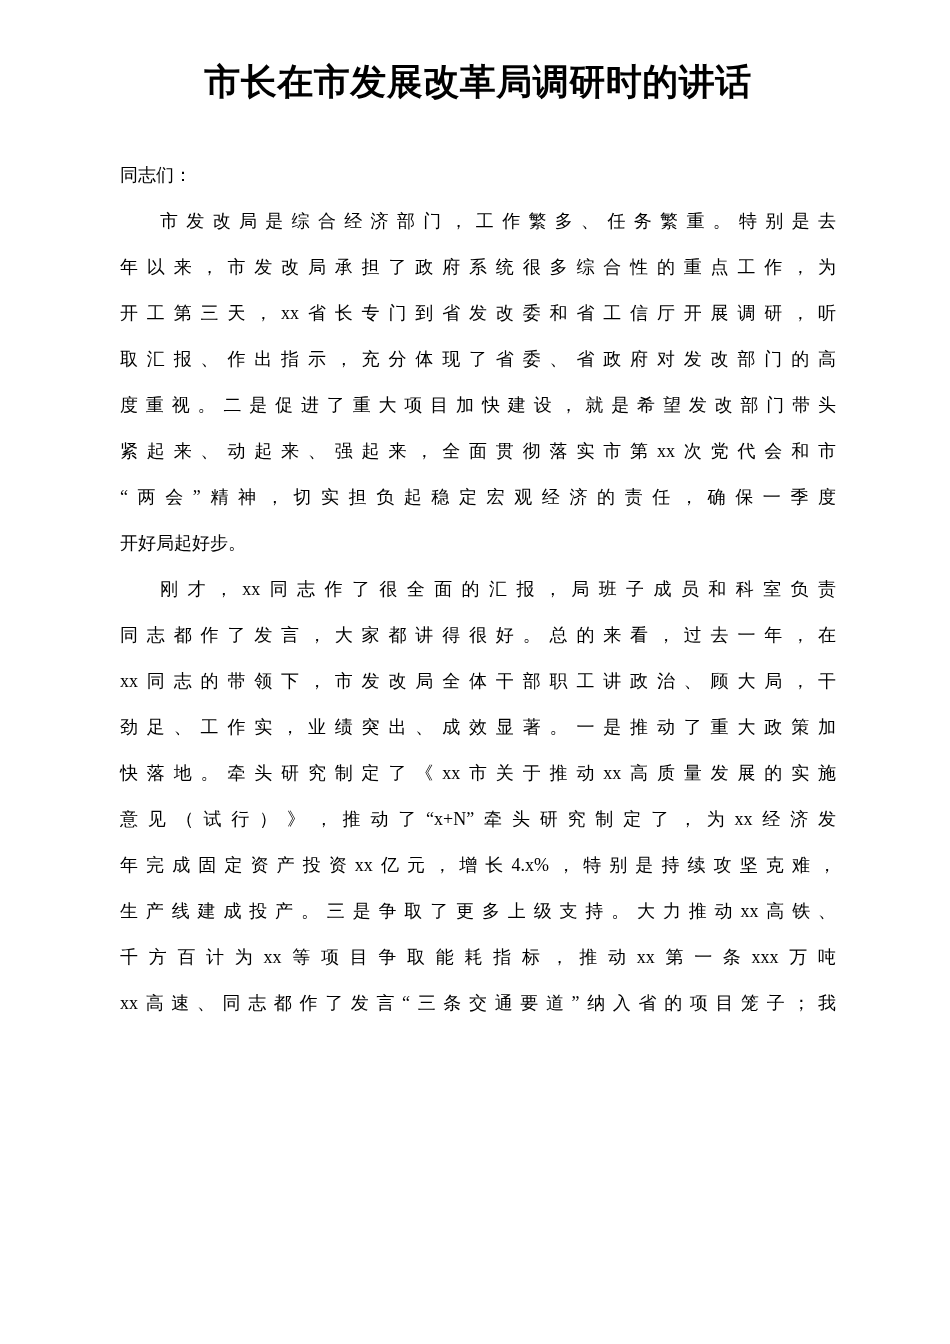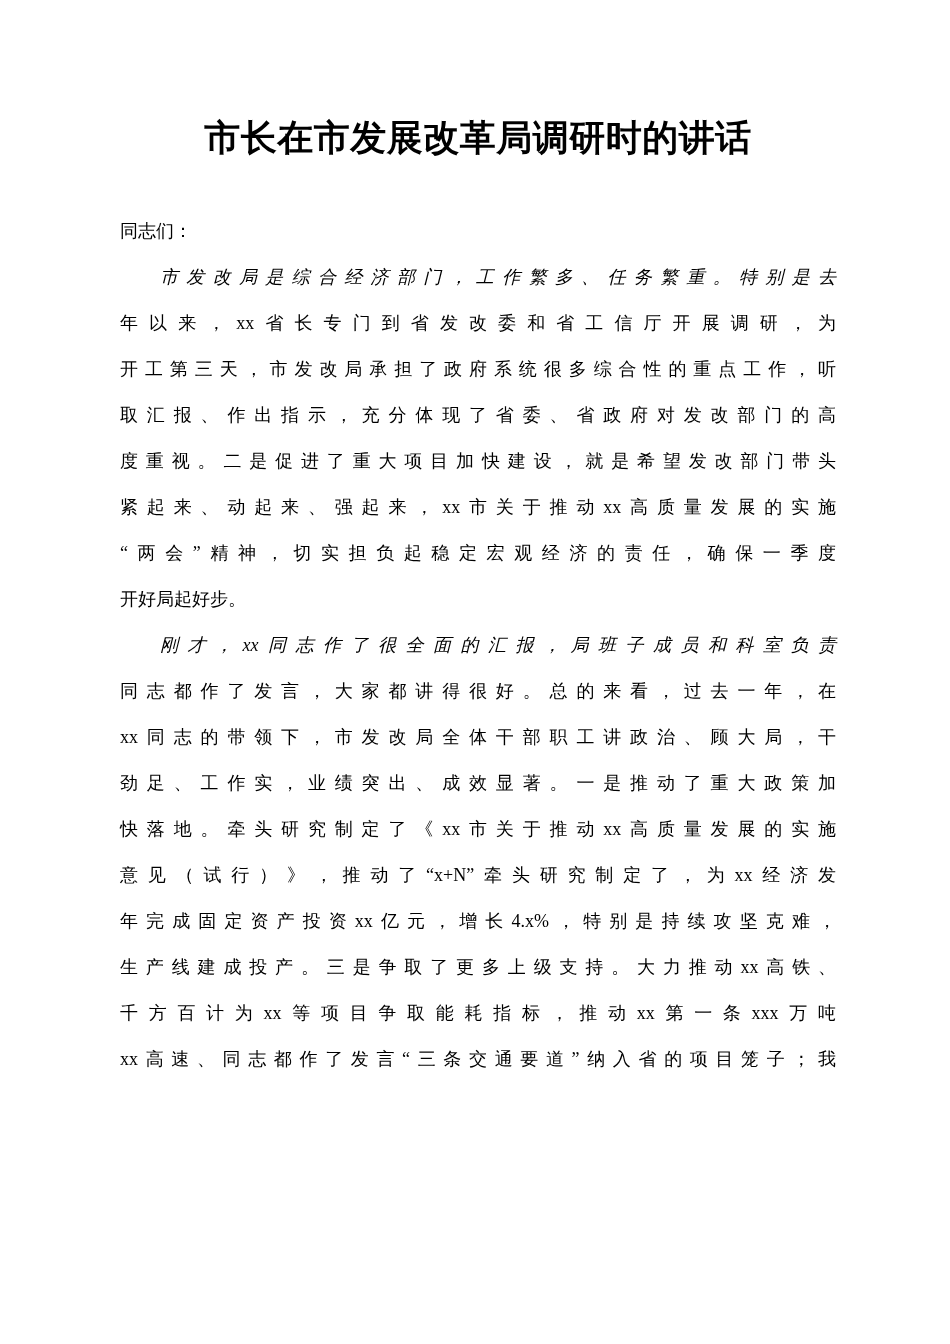--- a/index.html
+++ b/index.html
@@ -17,7 +17,7 @@
     box-sizing: border-box;
     width: 950px;
     height: 1344px;
-    padding: 120px 114px 0 120px;
+    padding: 64px 114px 0 120px;
     overflow: hidden;
     background: #ffffff;
   }

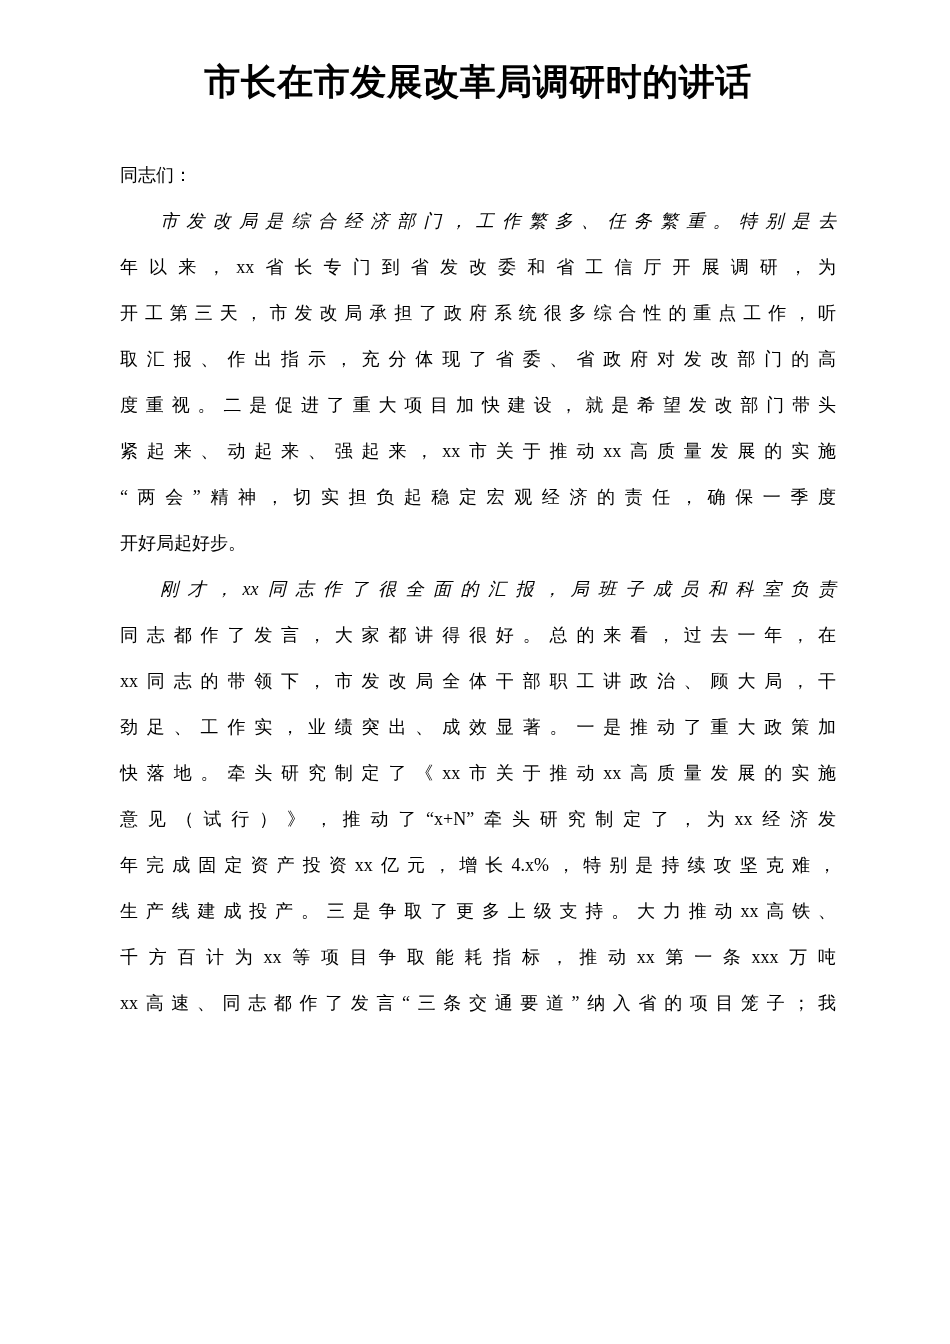--- a/index.html
+++ b/index.html
@@ -44,7 +44,6 @@
   }
   .line.indent {
     text-indent: 40px;
-    font-style: italic;
   }
 </style>
 </head>

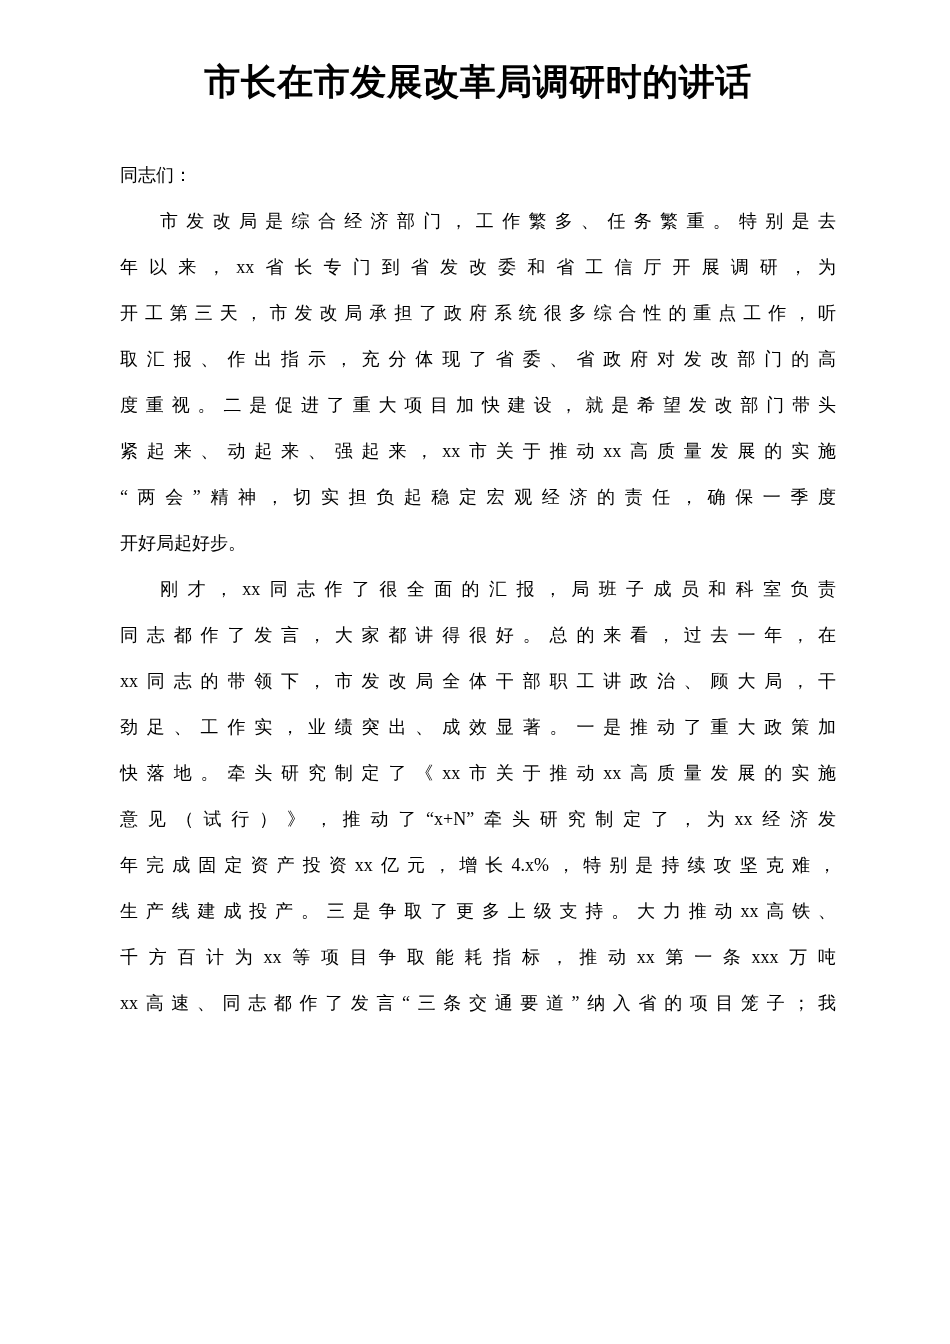--- a/index.html
+++ b/index.html
@@ -54,7 +54,7 @@
   <div class="doc-body">
       <div class="line">同志们：</div>
       <div class="line indent justify">市发改局是综合经济部门，工作繁多、任务繁重。特别是去</div>
-      <div class="line justify">年以来，xx省长专门到省发改委和省工信厅开展调研，为</div>
+      <div class="line justify">年以来，市发改局承担了政府系统很多综合性的重点工作，为</div>
       <div class="line justify">开工第三天，市发改局承担了政府系统很多综合性的重点工作，听</div>
       <div class="line justify">取汇报、作出指示，充分体现了省委、省政府对发改部门的高</div>
       <div class="line justify">度重视。二是促进了重大项目加快建设，就是希望发改部门带头</div>

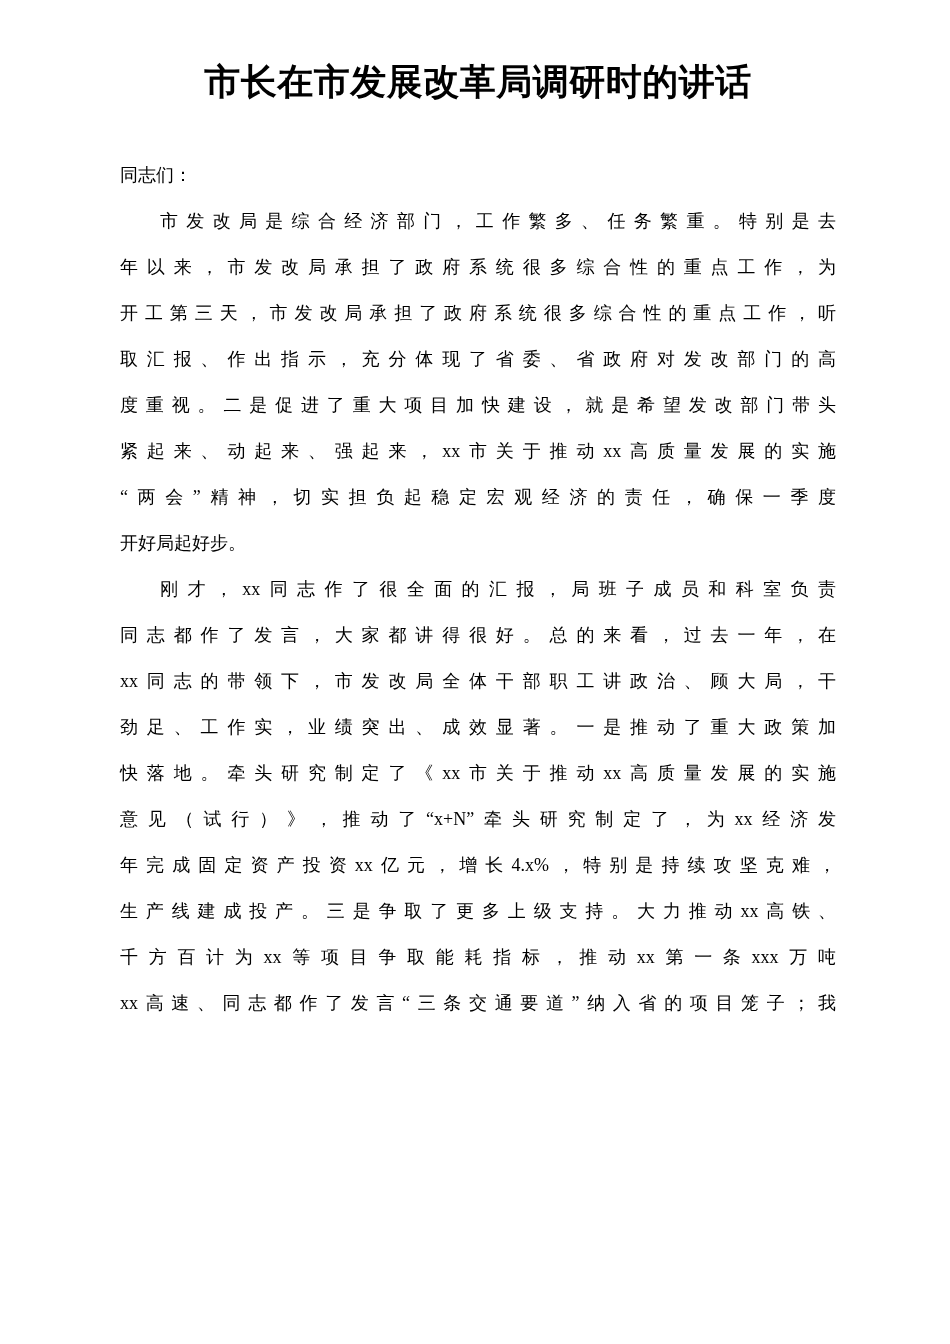--- a/index.html
+++ b/index.html
@@ -55,7 +55,7 @@
       <div class="line">同志们：</div>
       <div class="line indent justify">市发改局是综合经济部门，工作繁多、任务繁重。特别是去</div>
       <div class="line justify">年以来，市发改局承担了政府系统很多综合性的重点工作，为</div>
-      <div class="line justify">开工第三天，市发改局承担了政府系统很多综合性的重点工作，听</div>
+      <div class="line justify">开工第三天，xx省长专门到省发改委和省工信厅开展调研，听</div>
       <div class="line justify">取汇报、作出指示，充分体现了省委、省政府对发改部门的高</div>
       <div class="line justify">度重视。二是促进了重大项目加快建设，就是希望发改部门带头</div>
       <div class="line justify">紧起来、动起来、强起来，xx市关于推动xx高质量发展的实施</div>

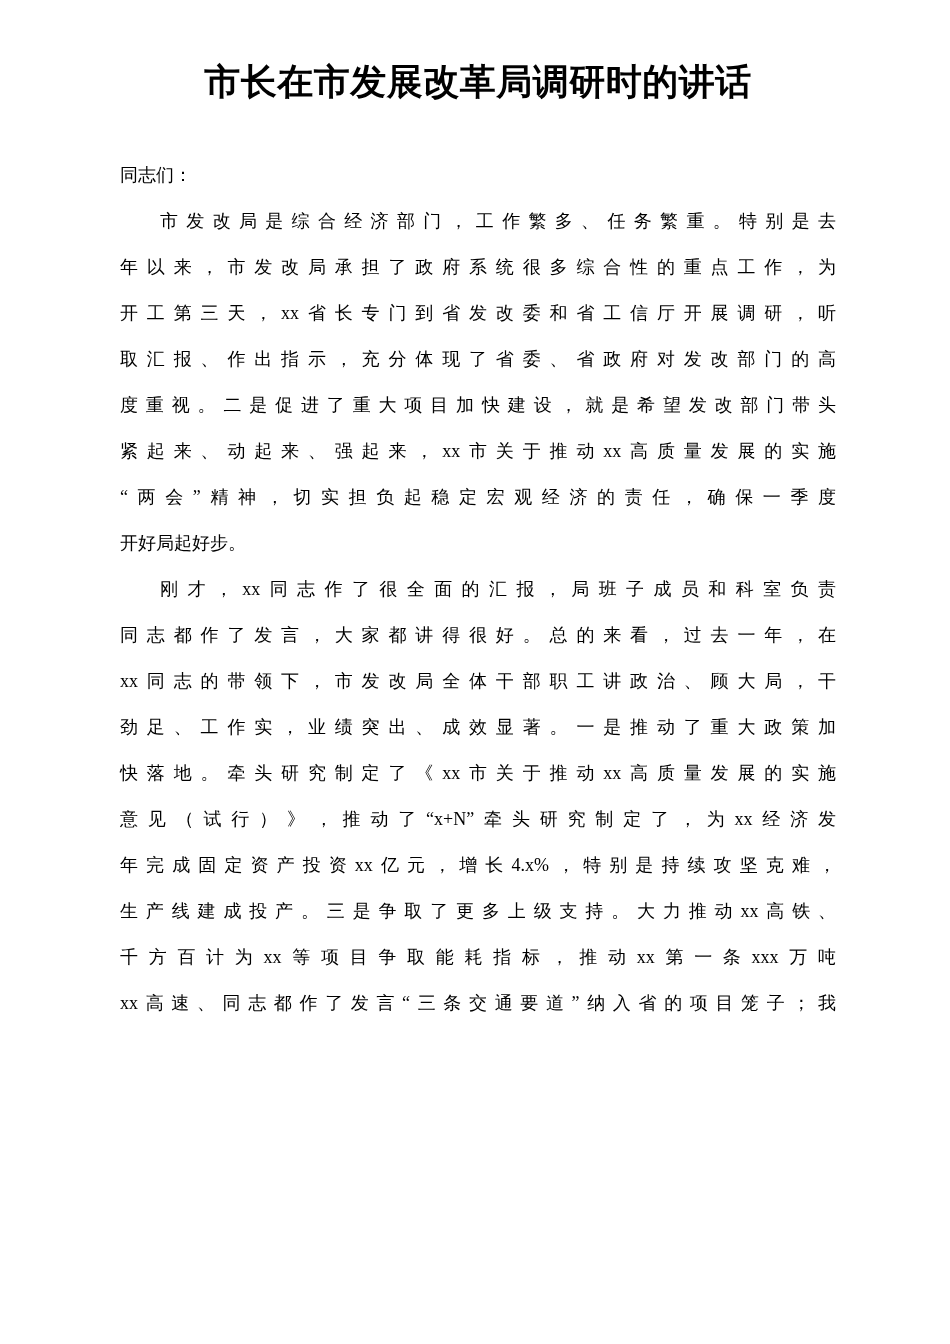--- a/index.html
+++ b/index.html
@@ -58,7 +58,7 @@
       <div class="line justify">开工第三天，xx省长专门到省发改委和省工信厅开展调研，听</div>
       <div class="line justify">取汇报、作出指示，充分体现了省委、省政府对发改部门的高</div>
       <div class="line justify">度重视。二是促进了重大项目加快建设，就是希望发改部门带头</div>
-      <div class="line justify">紧起来、动起来、强起来，xx市关于推动xx高质量发展的实施</div>
+      <div class="line justify">紧起来、动起来、强起来，全面贯彻落实市第xx次党代会和市</div>
       <div class="line justify">“两会”精神，切实担负起稳定宏观经济的责任，确保一季度</div>
       <div class="line">开好局起好步。</div>
       <div class="line indent justify">刚才，xx同志作了很全面的汇报，局班子成员和科室负责</div>

